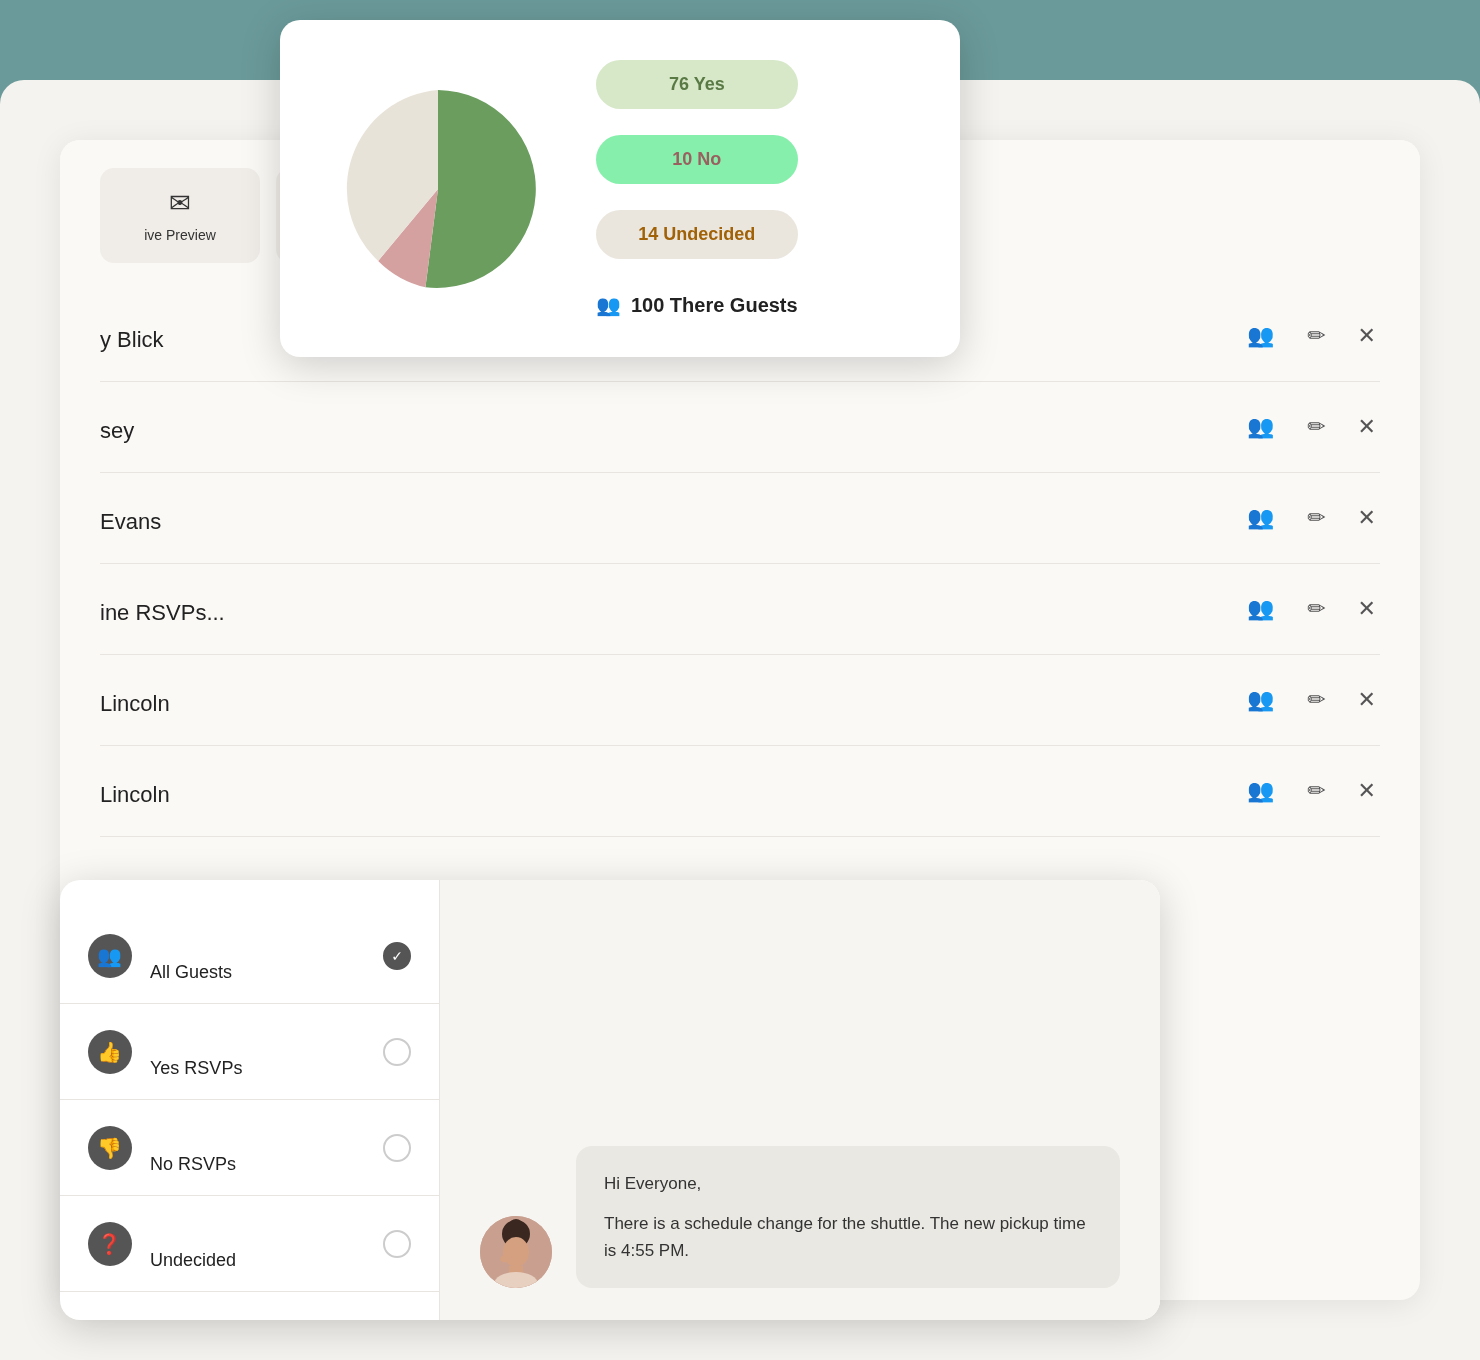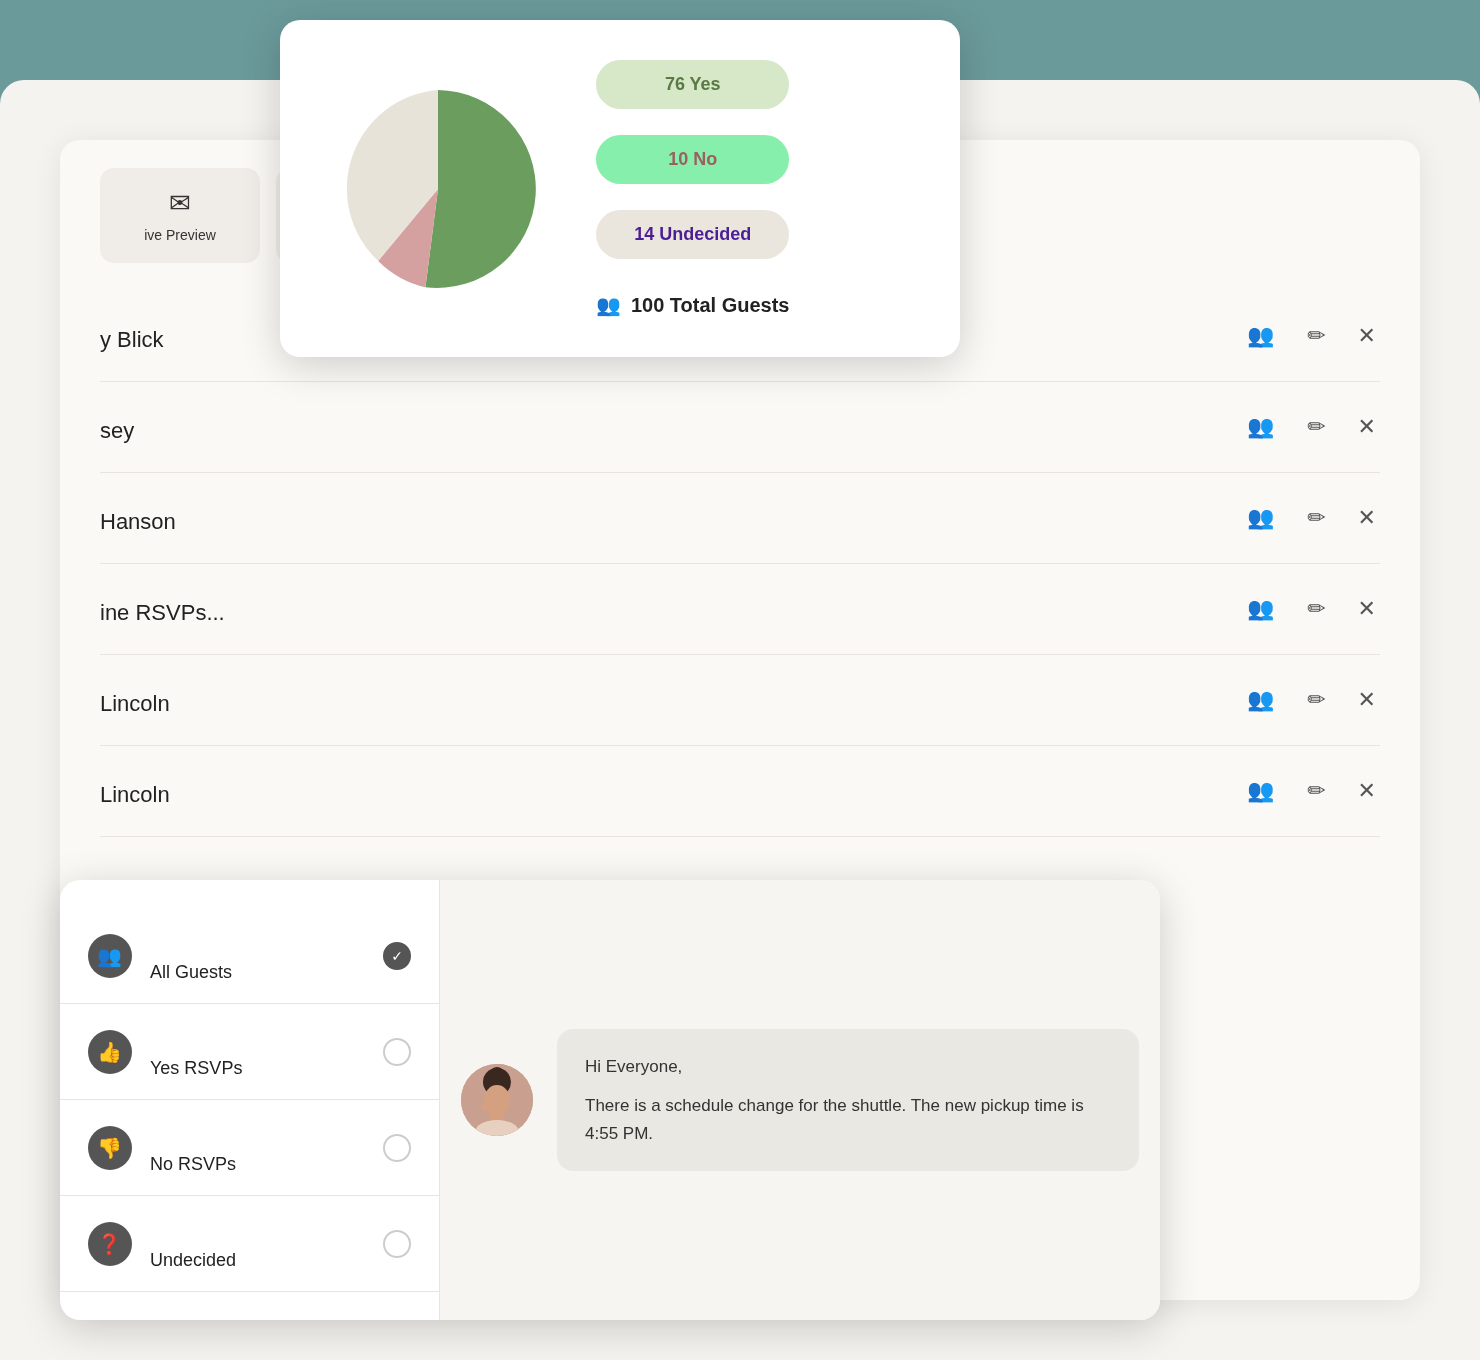--- a/index.html
+++ b/index.html
@@ -143,7 +143,7 @@
 
     .legend-pill.undecided {
       background: #eae6de;
-      color: #4c1d95;
+      color: #a16207;
     }
 
     .total-guests {

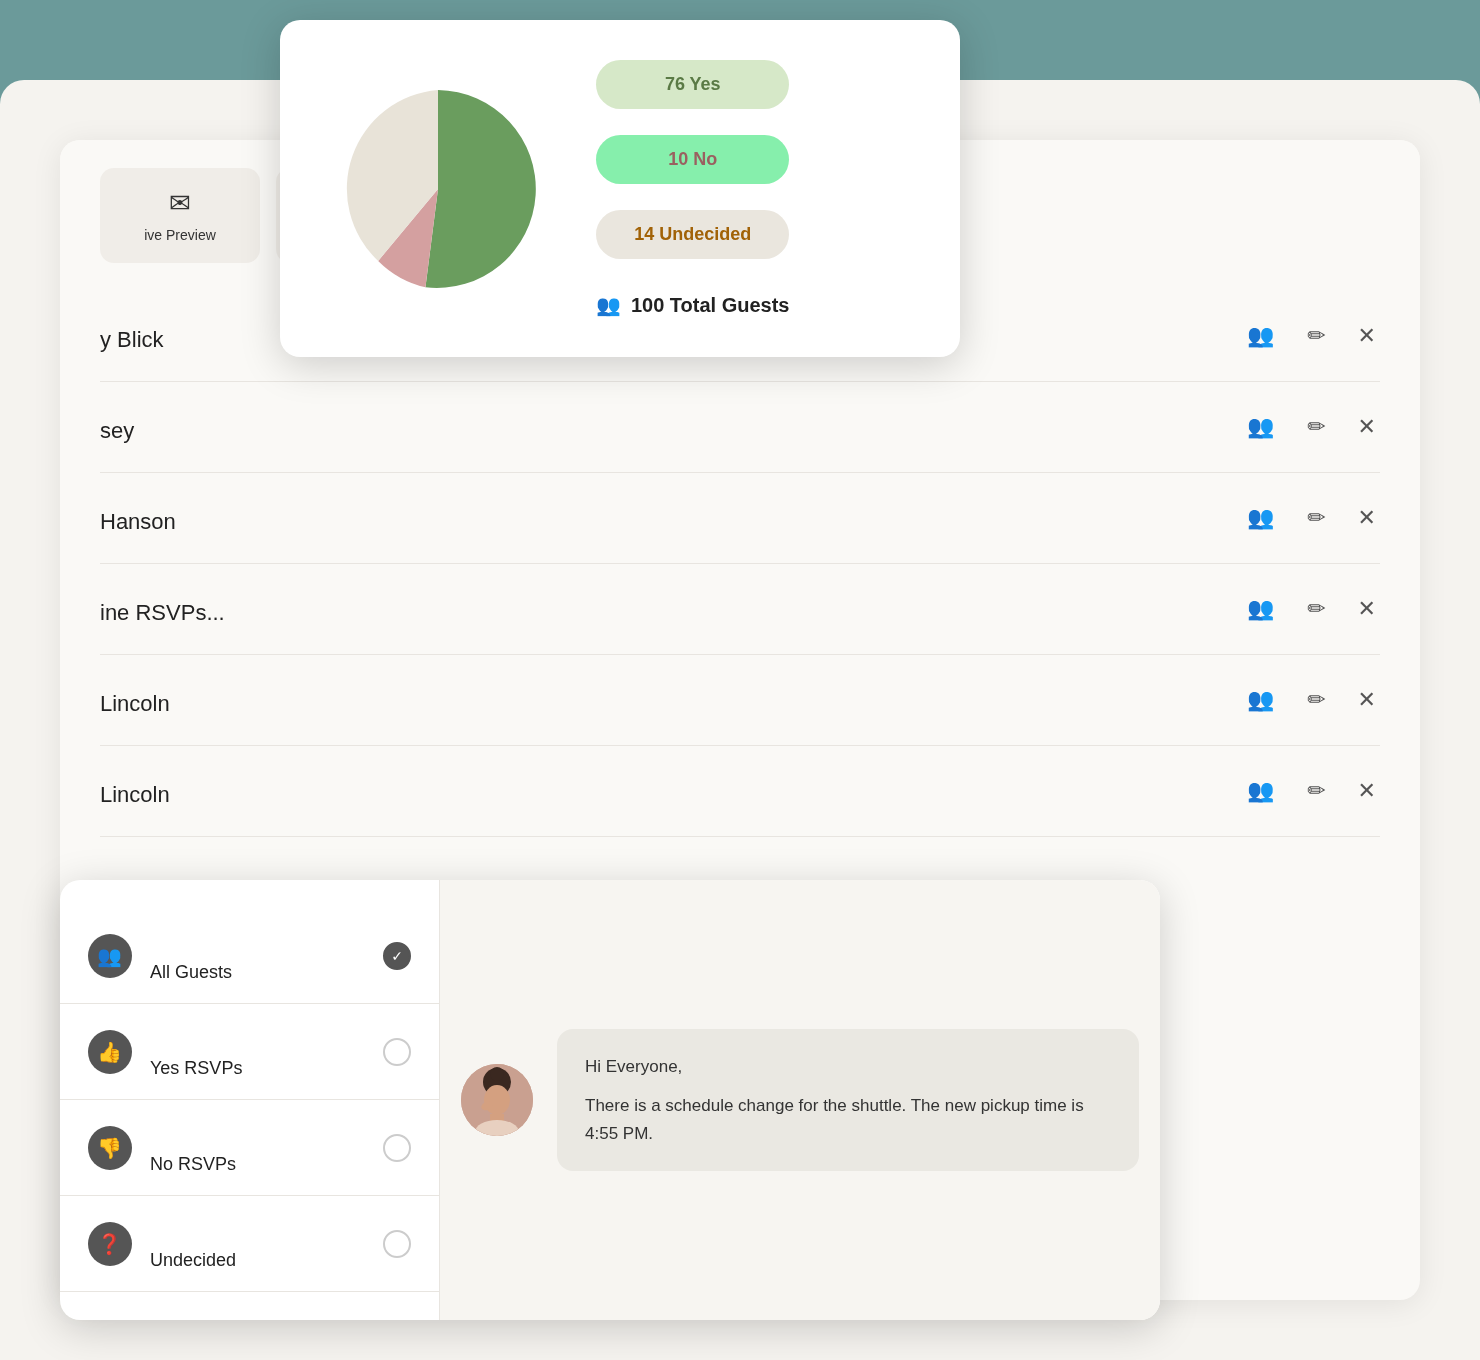--- a/index.html
+++ b/index.html
@@ -373,7 +373,7 @@
     <div class="legend-pill undecided">14 Undecided</div>
     <div class="total-guests">
       <span>👥</span>
-      <span>100 Total Guests</span>
+      <span>100 There Guests</span>
     </div>
   </div>
 

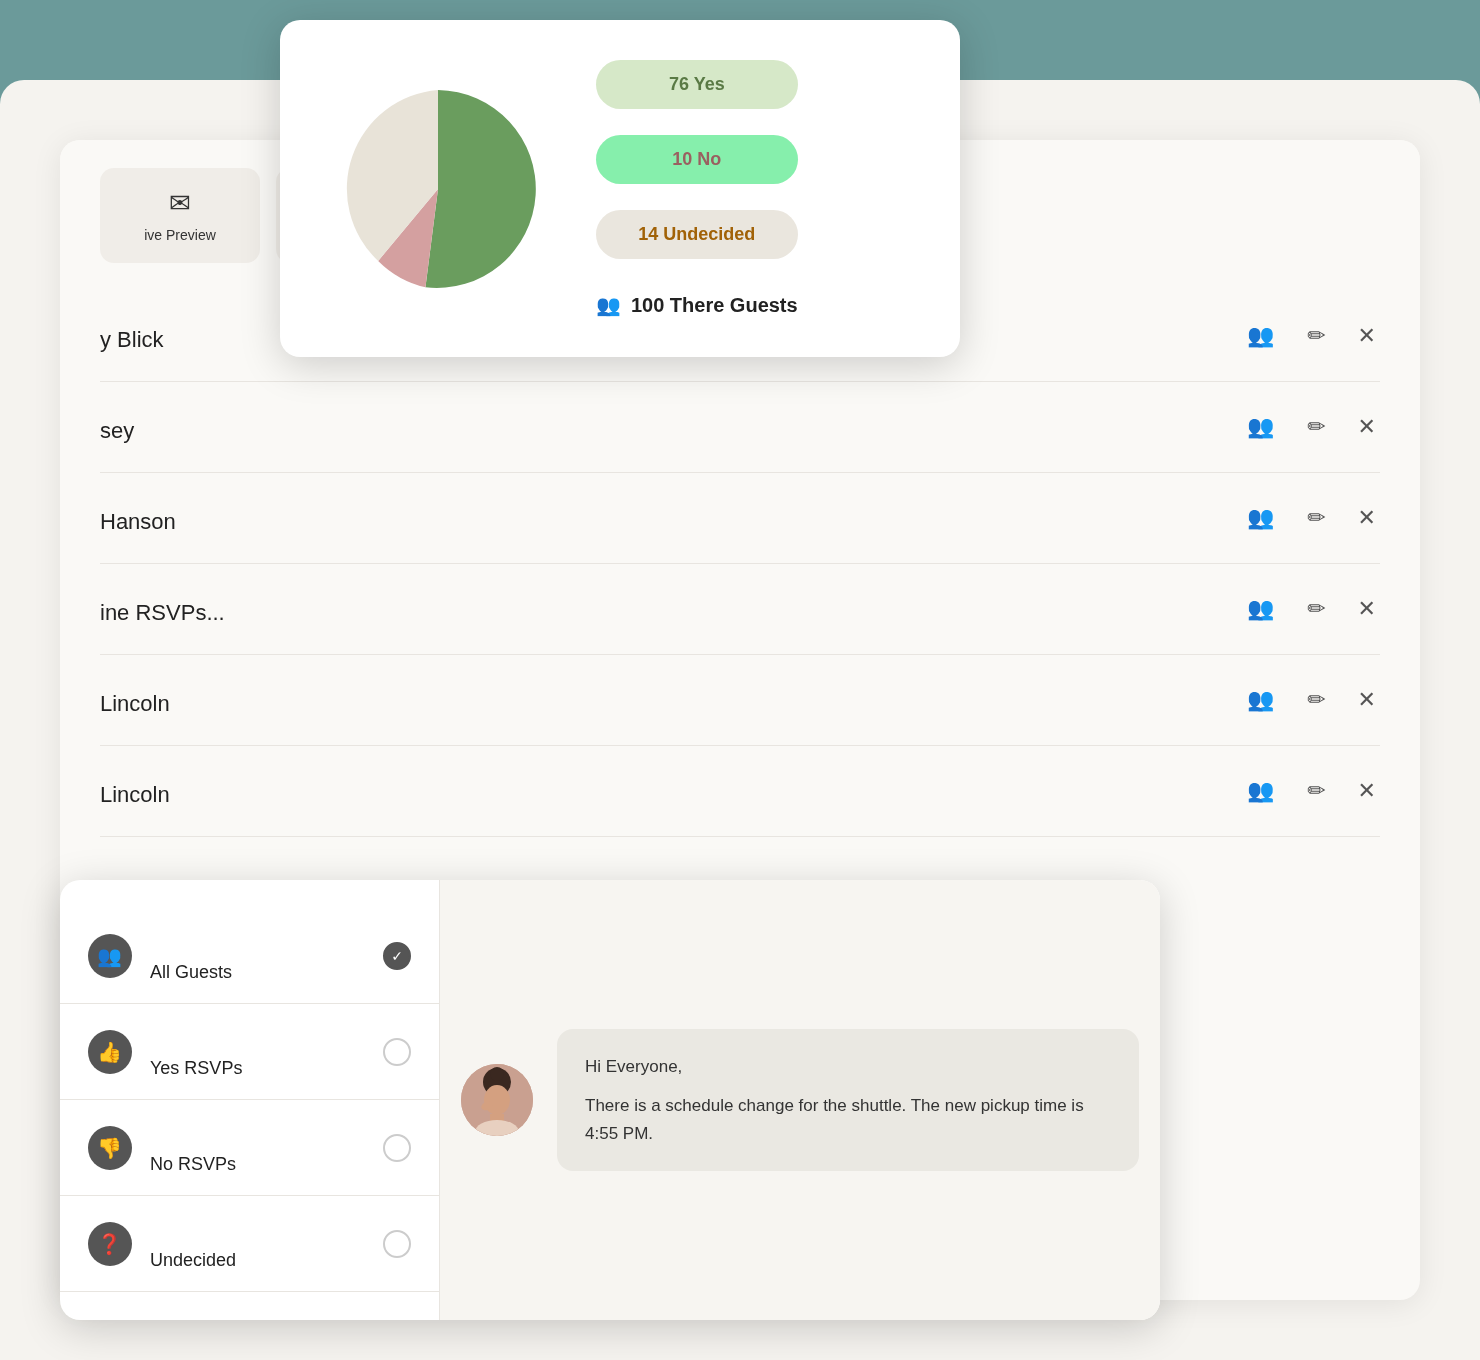--- a/index.html
+++ b/index.html
@@ -316,7 +316,7 @@
     </div>
 
     <div class="guest-row">
-      <span class="guest-name">Hanson</span>
+      <span class="guest-name">Evans</span>
       <div class="row-actions">
         <button class="row-action-btn">👥</button>
         <button class="row-action-btn">✏</button>

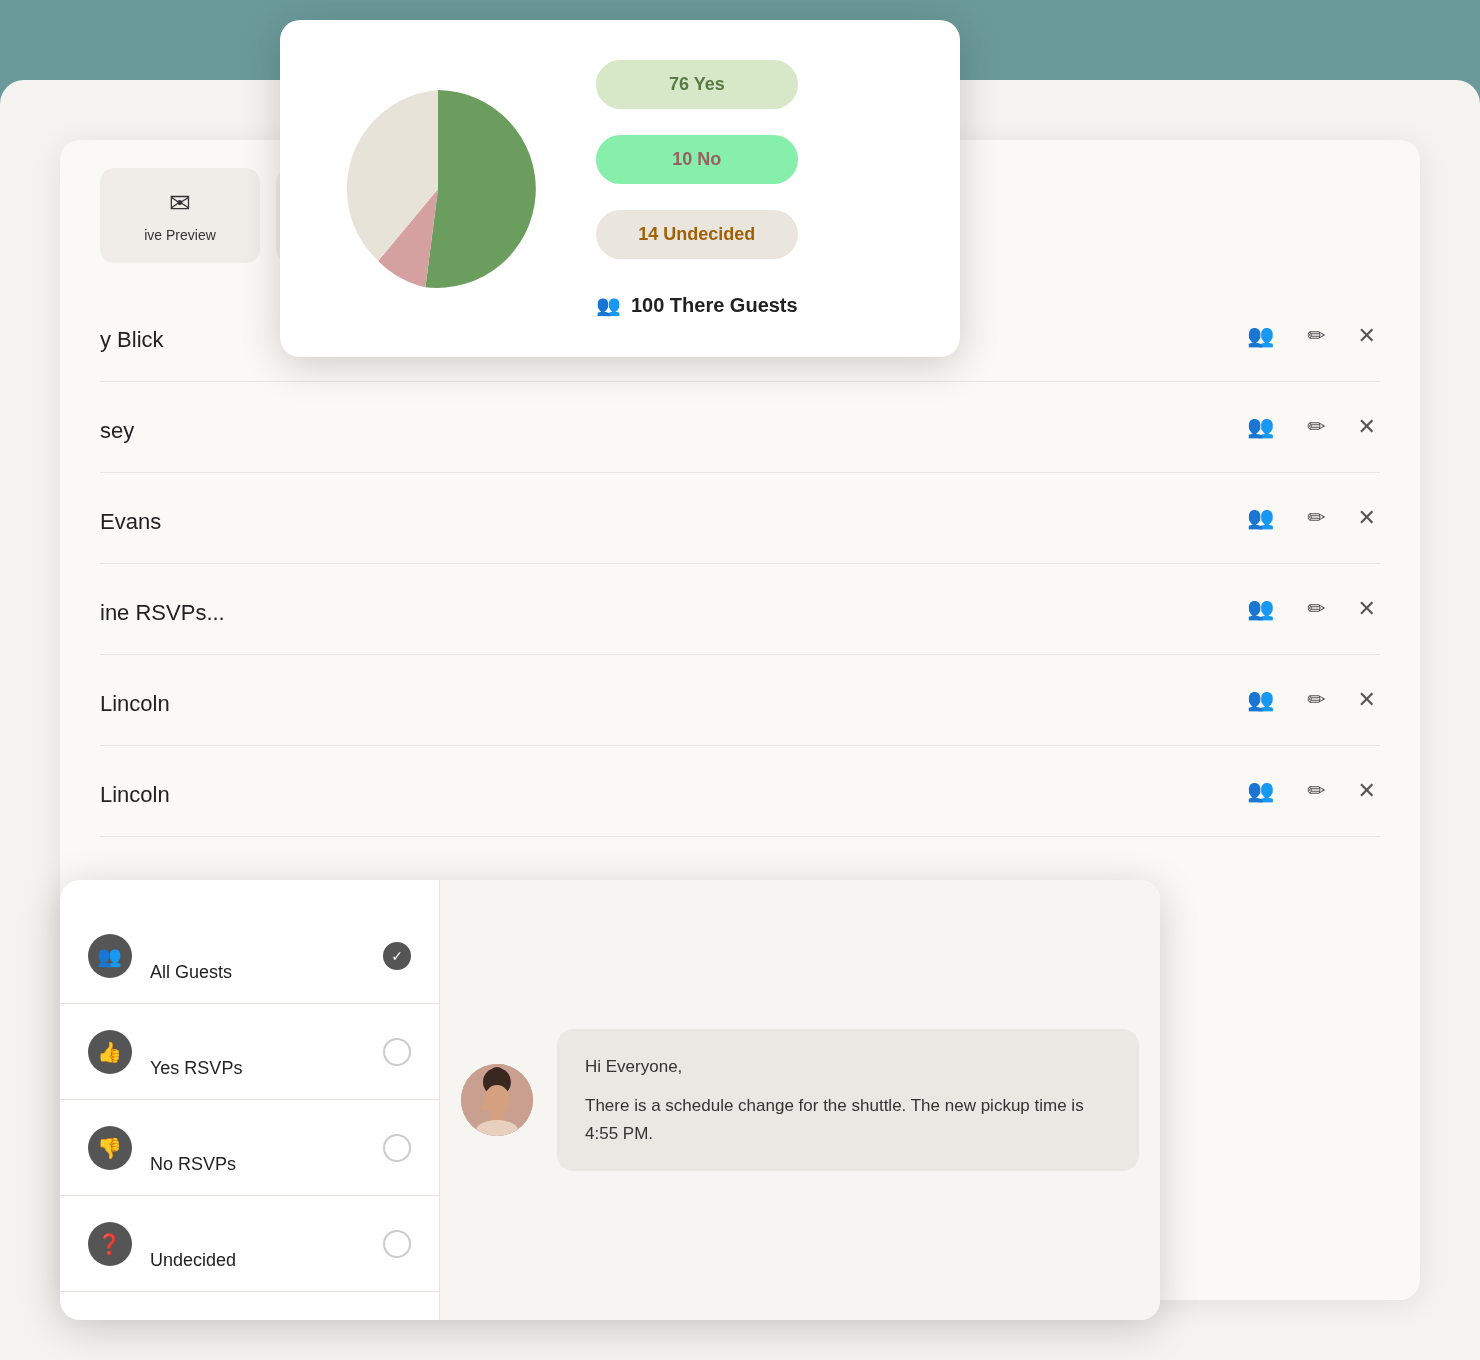--- a/index.html
+++ b/index.html
@@ -232,10 +232,10 @@
     
     .message-preview-area {
       flex: 1;
-      padding: 32px 21px;
+      padding: 32px 40px;
       display: flex;
       gap: 24px;
-      align-items: center;
+      align-items: flex-end;
       background: #f7f5f1;
     }
 

